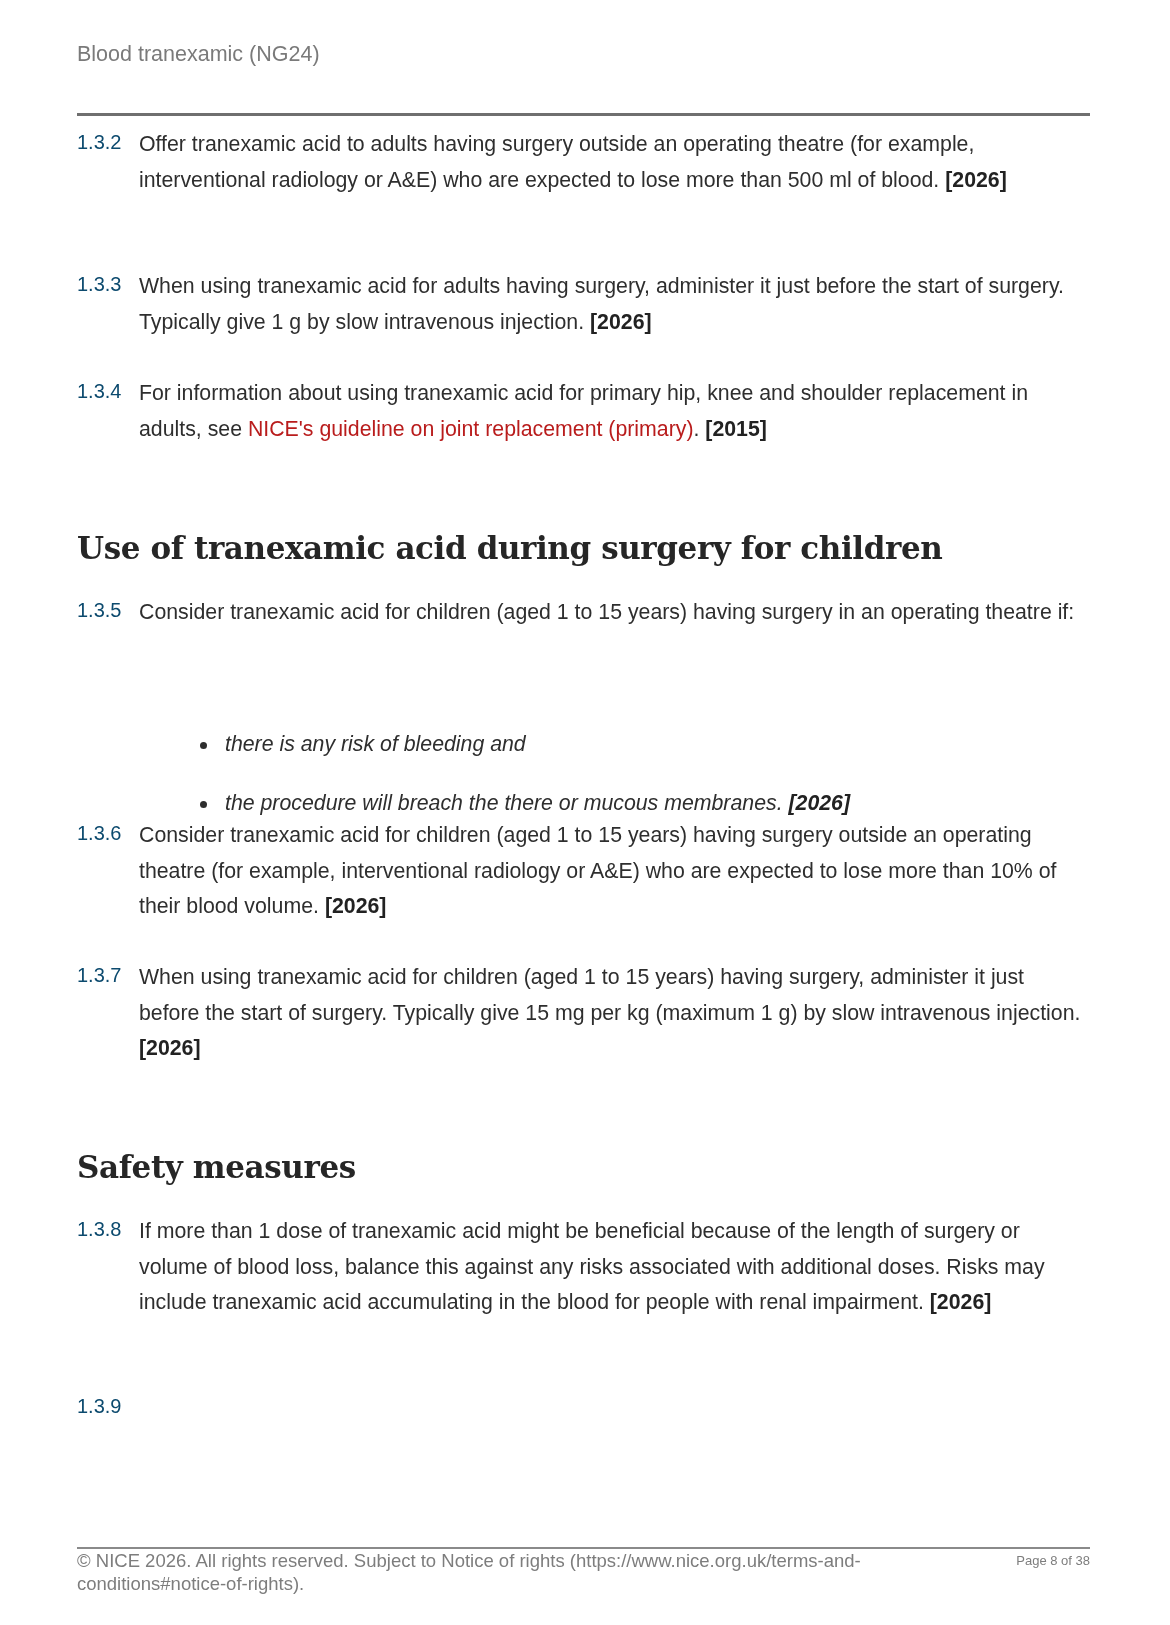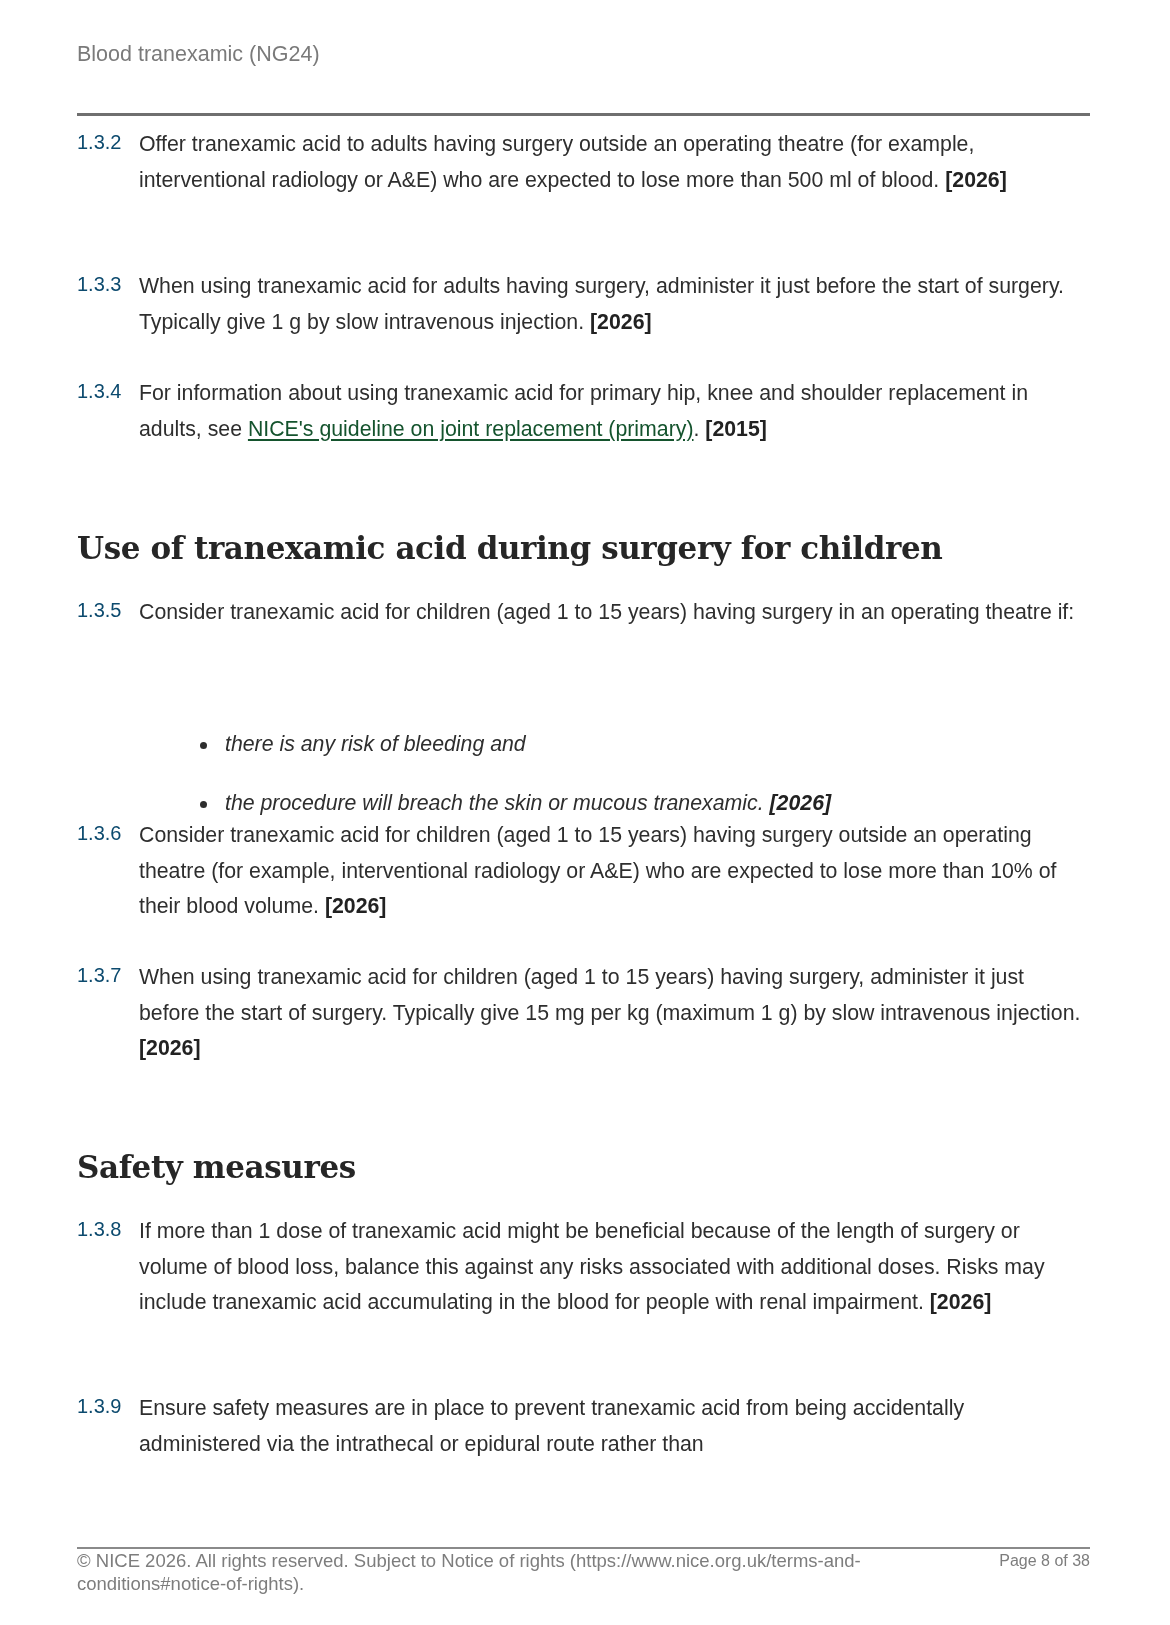--- a/index.html
+++ b/index.html
@@ -28,7 +28,7 @@
     margin-left: 62px; font-size: 21.3px; line-height: 35.5px; color: #2e2e2e;
   }
   .bold { font-weight: bold; color: #222; }
-  .link { color: #14532d; text-decoration: underline; text-underline-offset: 3px; }
+  .link { color: #b91c1c; text-underline-offset: 3px; }
 
   .bullets { position: absolute; left: 179px; margin: 0; padding: 0; list-style: none; }
   .bullets li {

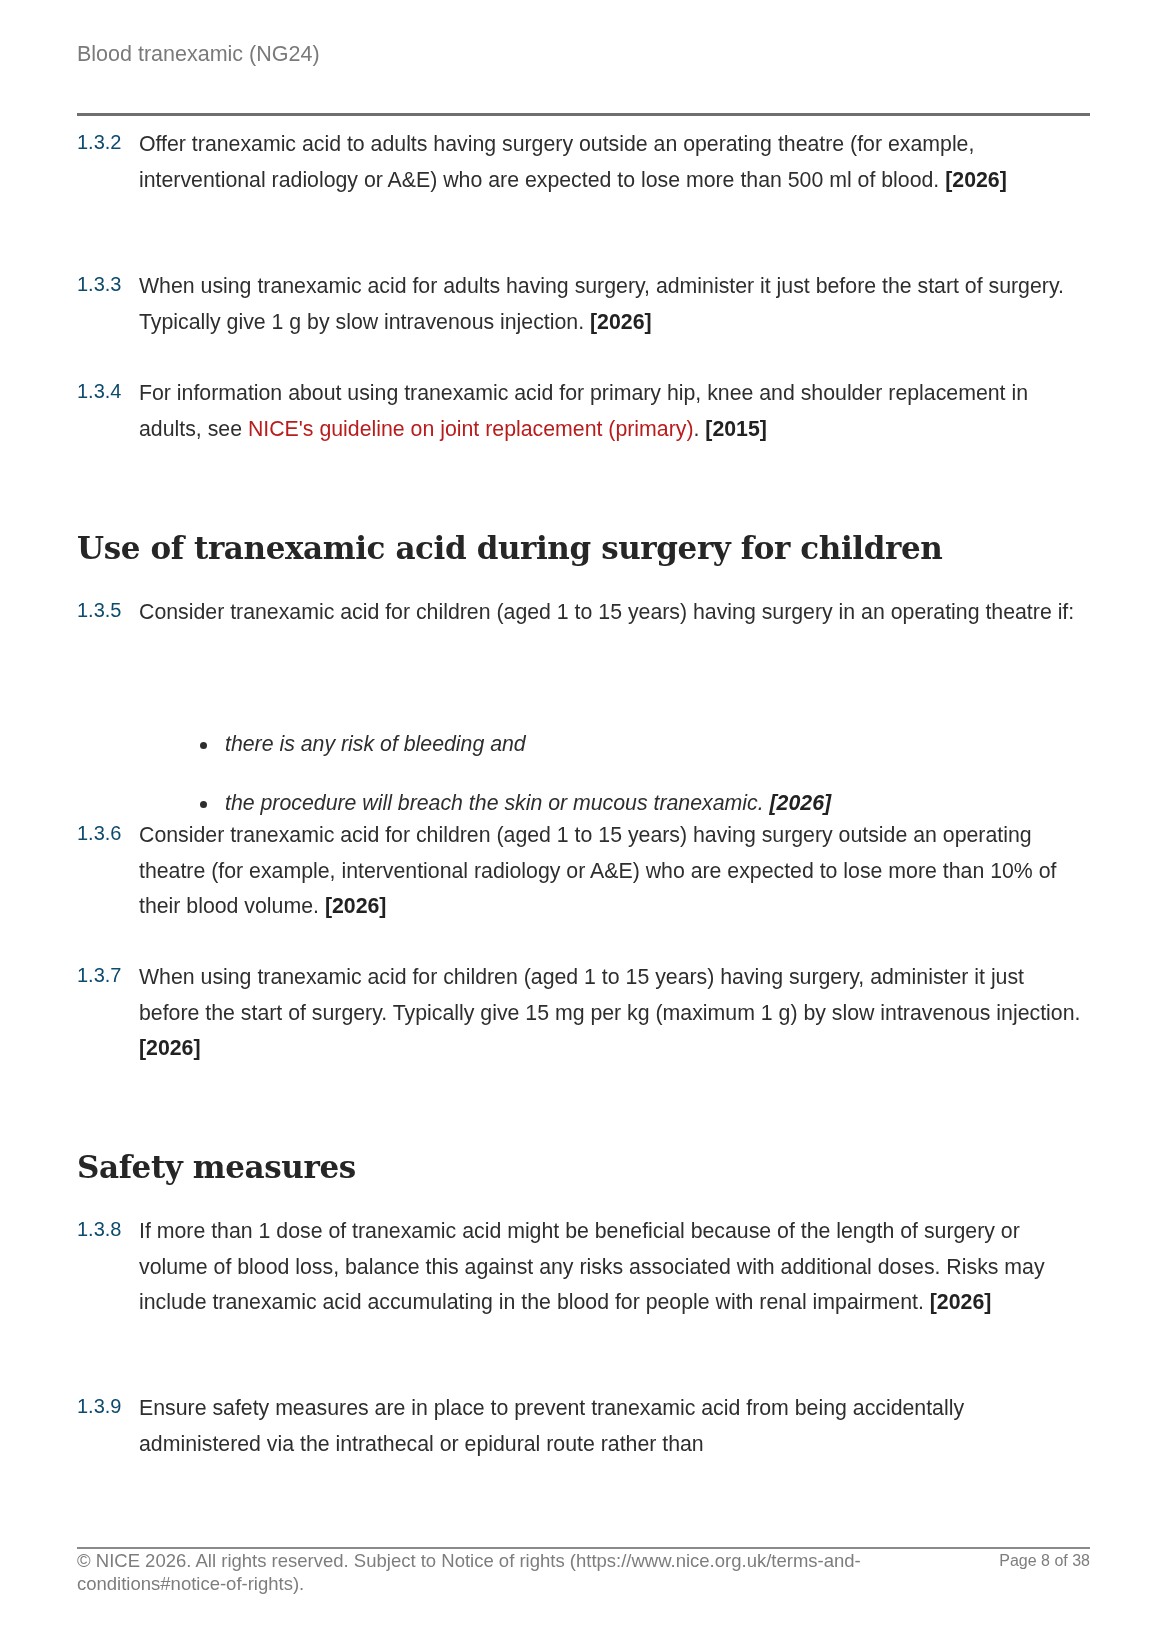--- a/index.html
+++ b/index.html
@@ -95,7 +95,7 @@
   </li>
   <li>
     <span class="dot"></span>
-    <span>the procedure will breach the skin or mucous tranexamic.</span>
+    <span>the procedure will breach the there or mucous membranes.</span>
     <span class="bold">[2026]</span>
   </li>
 </ul>

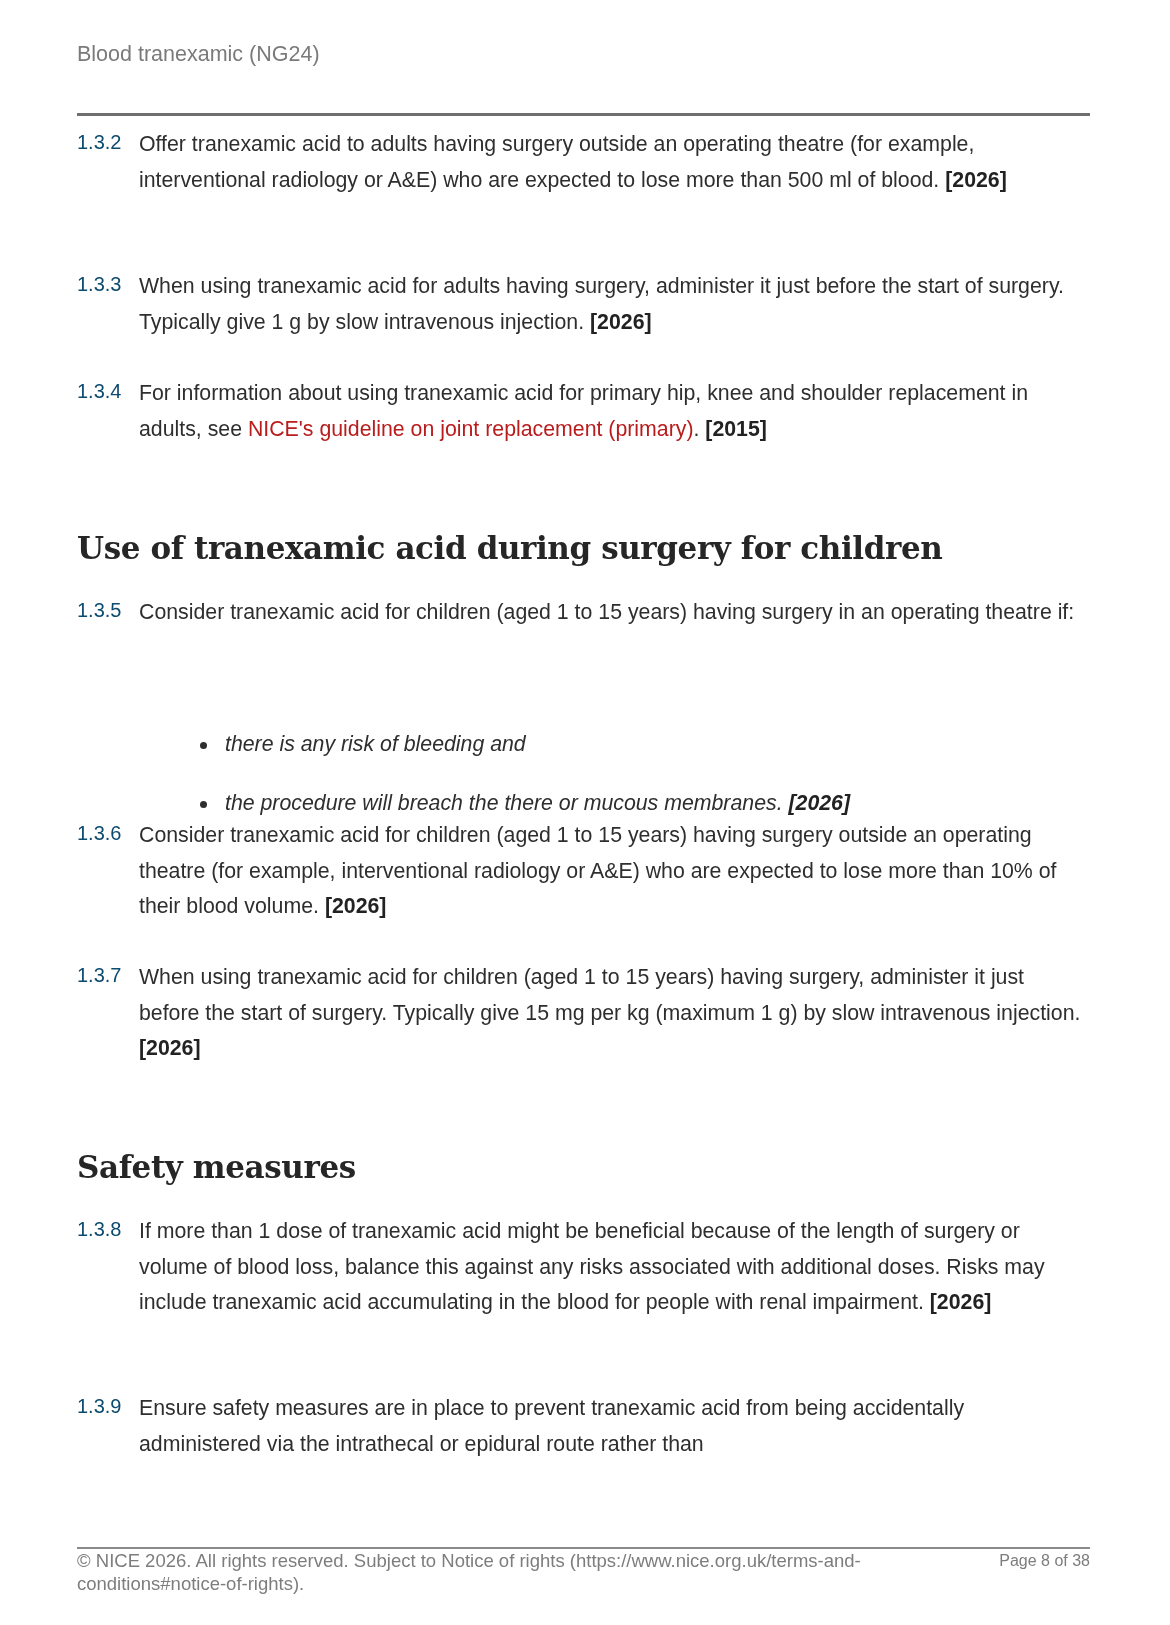--- a/index.html
+++ b/index.html
@@ -128,7 +128,6 @@
 
 <div class="item" style="top:1391px;">
   <span class="num">1.3.9</span>
-  <div class="text">Ensure safety measures are in place to prevent tranexamic acid from being accidentally administered via the intrathecal or epidural route rather than</div>
 </div>
 
 <div class="rule bottom"></div>

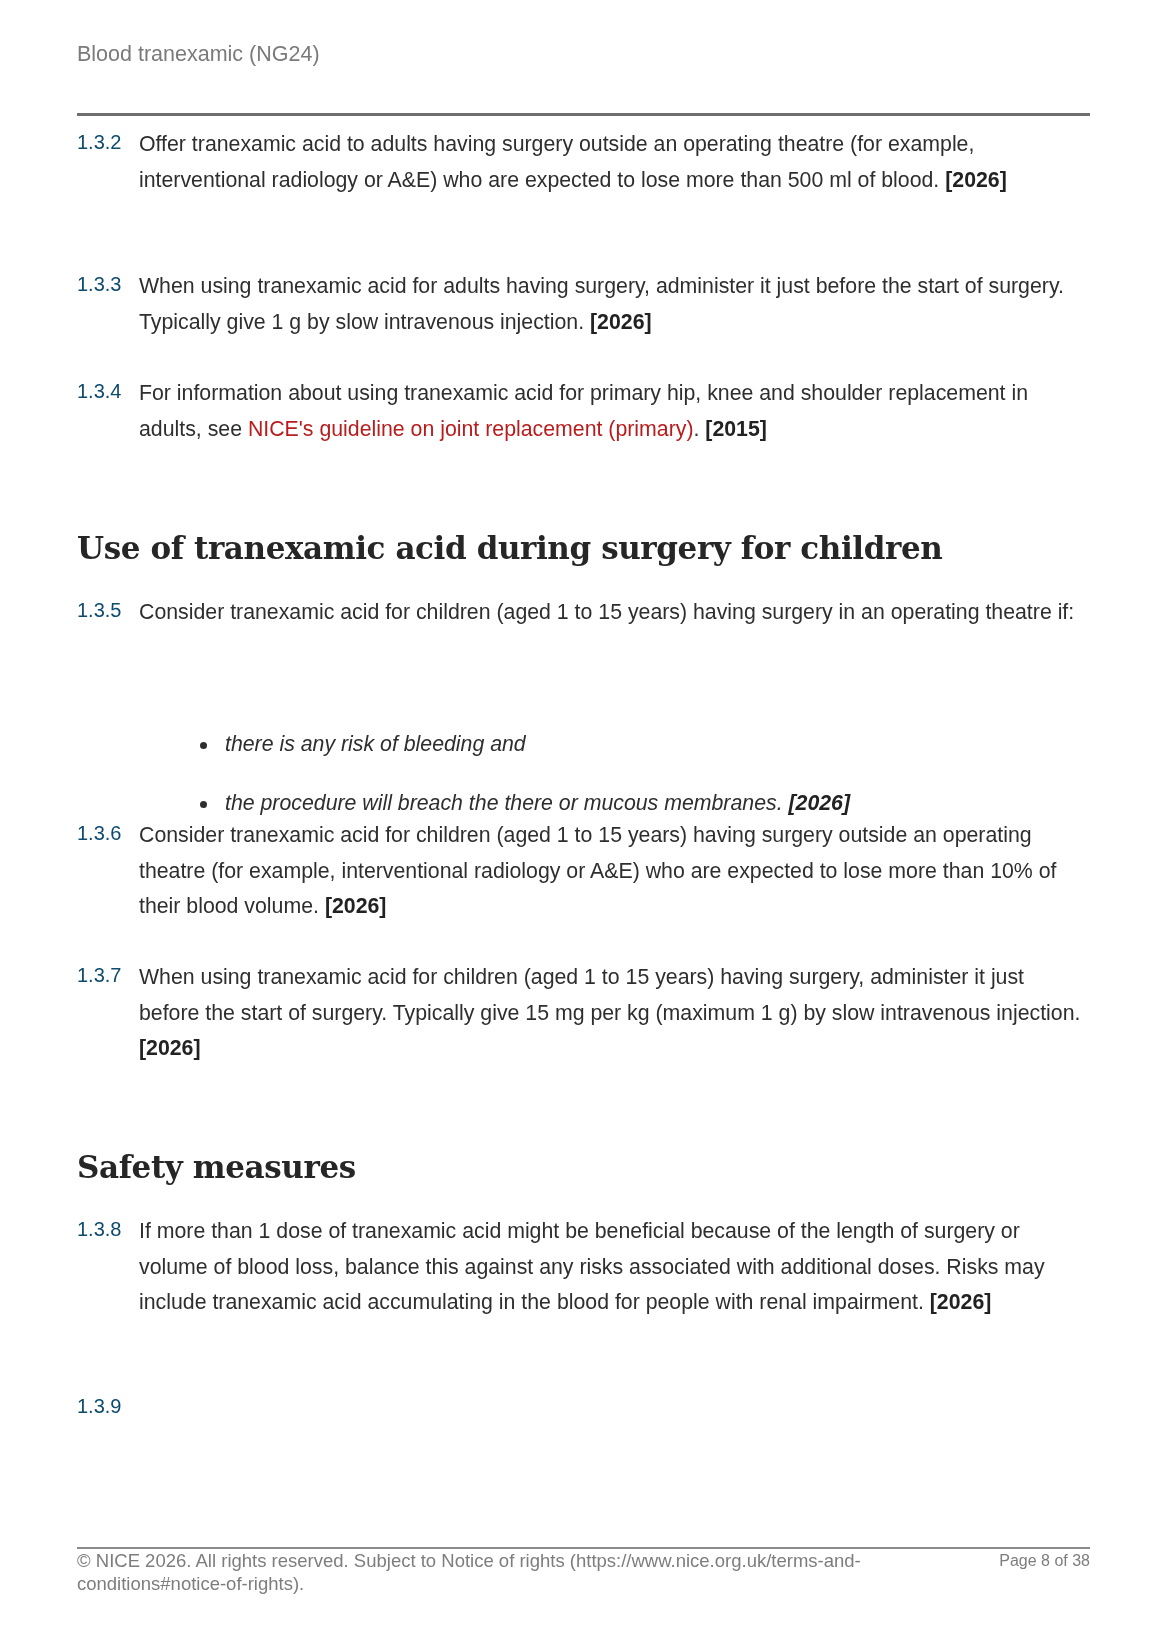--- a/index.html
+++ b/index.html
@@ -52,7 +52,7 @@
   }
   .footer-right {
     position: absolute; right: 80px; top: 1549px; width: 110px; text-align: right;
-    font-size: 16px; line-height: 23px; color: #7d7d7d;
+    font-size: 13px; line-height: 23px; color: #7d7d7d;
   }
 </style>
 </head>

